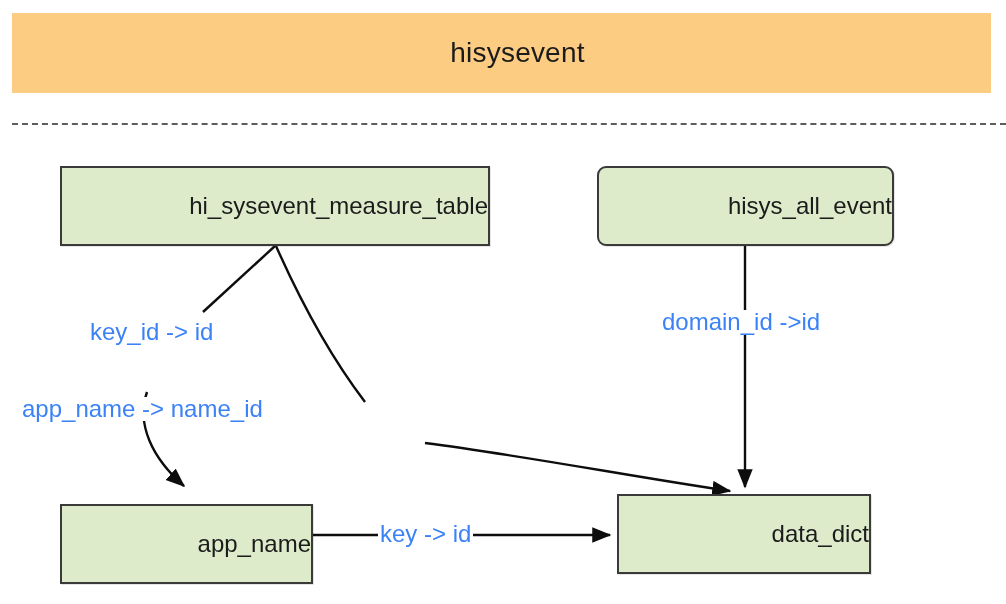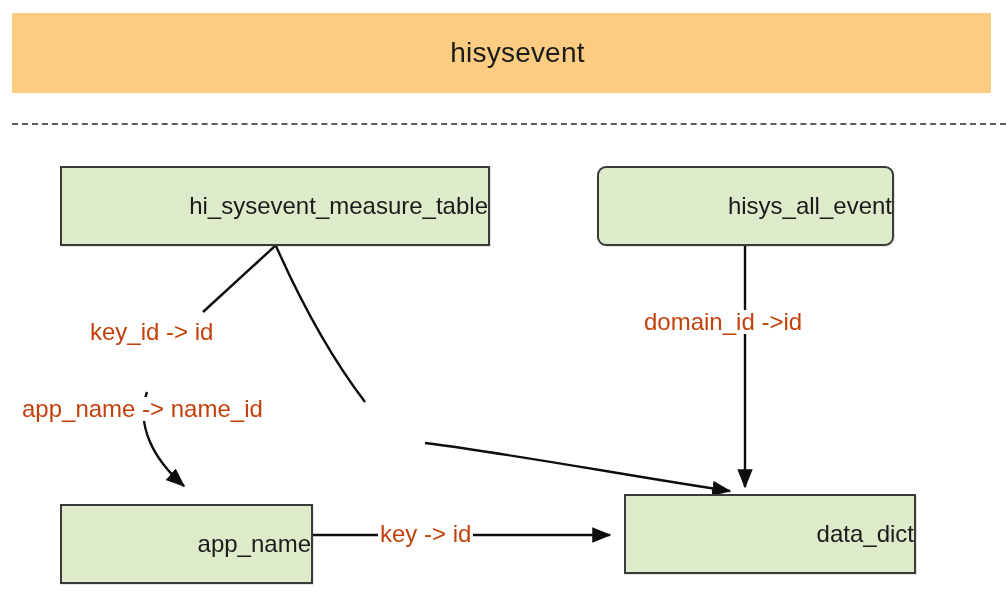--- a/index.html
+++ b/index.html
@@ -79,7 +79,7 @@
   .edge-label {
     position: absolute;
     font-size: 24px;
-    color: #c2410c;
+    color: #3b82f6;
     white-space: nowrap;
     line-height: 1;
     background: #ffffff;

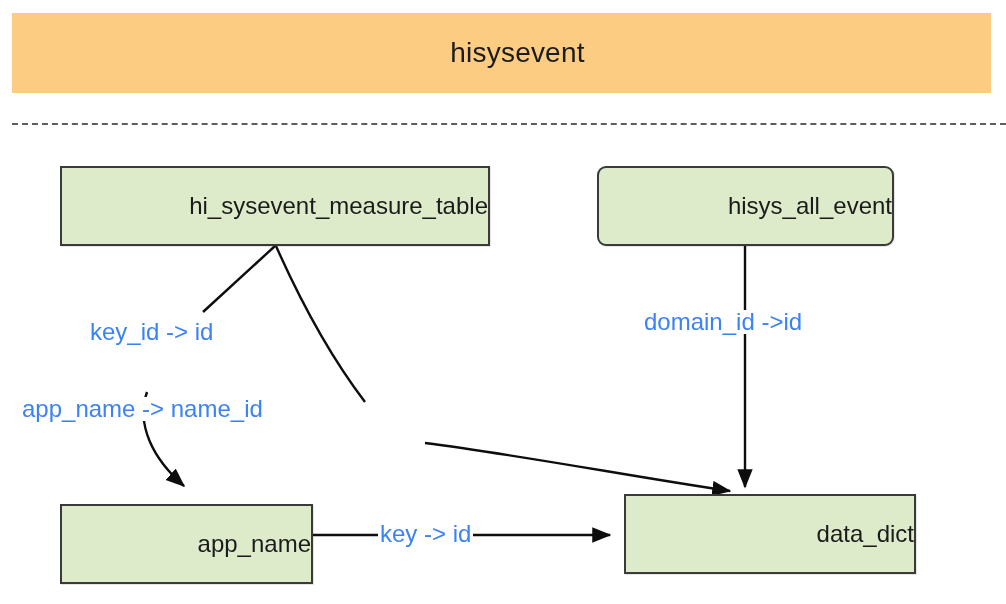--- a/index.html
+++ b/index.html
@@ -89,7 +89,7 @@
   #label-key-id     { left: 88px;  top: 320px; }
   #label-app-name   { left: 20px;  top: 361px; margin-top: 36px; }
   #label-name-id    { left: 333px; top: 412px; }
-  #label-domain-id  { left: 642px; top: 310px; }
+  #label-domain-id  { left: 660px; top: 310px; }
   #label-key        { left: 378px; top: 522px; }
 
   

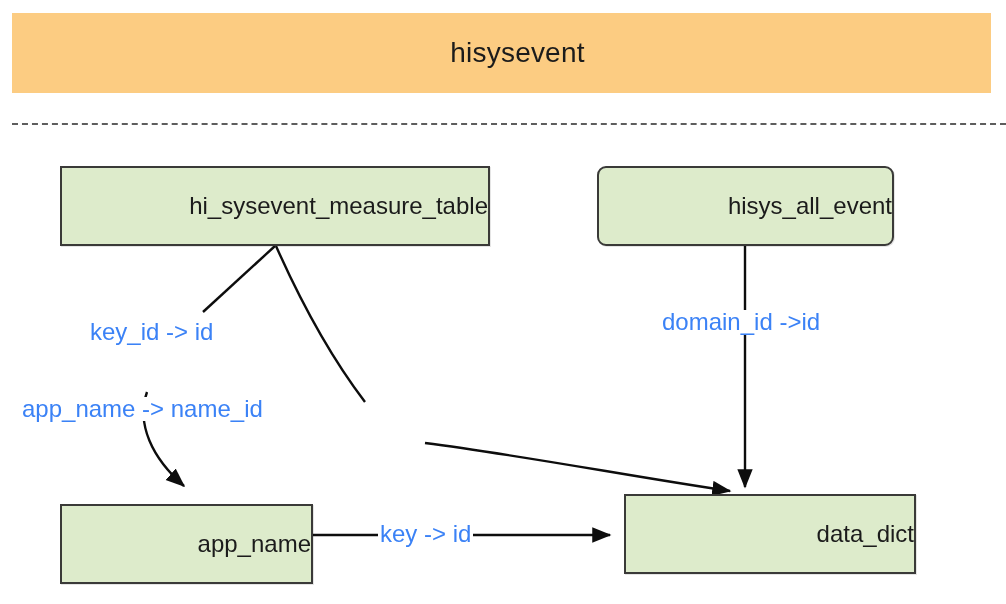--- a/index.html
+++ b/index.html
@@ -73,7 +73,7 @@
   #node-measure-table { left: 60px;  top: 166px; width: 430px; height: 80px; }
   #node-all-event     { left: 597px; top: 166px; width: 297px; height: 80px; border-radius: 9px; }
   #node-app-name      { left: 60px;  top: 504px; width: 253px; height: 80px; }
-  #node-data-dict     { left: 617px; top: 494px; width: 292px; height: 80px; margin-left: 7px; }
+  #node-data-dict     { left: 617px; top: 494px; width: 254px; height: 80px; }
 
   
   .edge-label {

